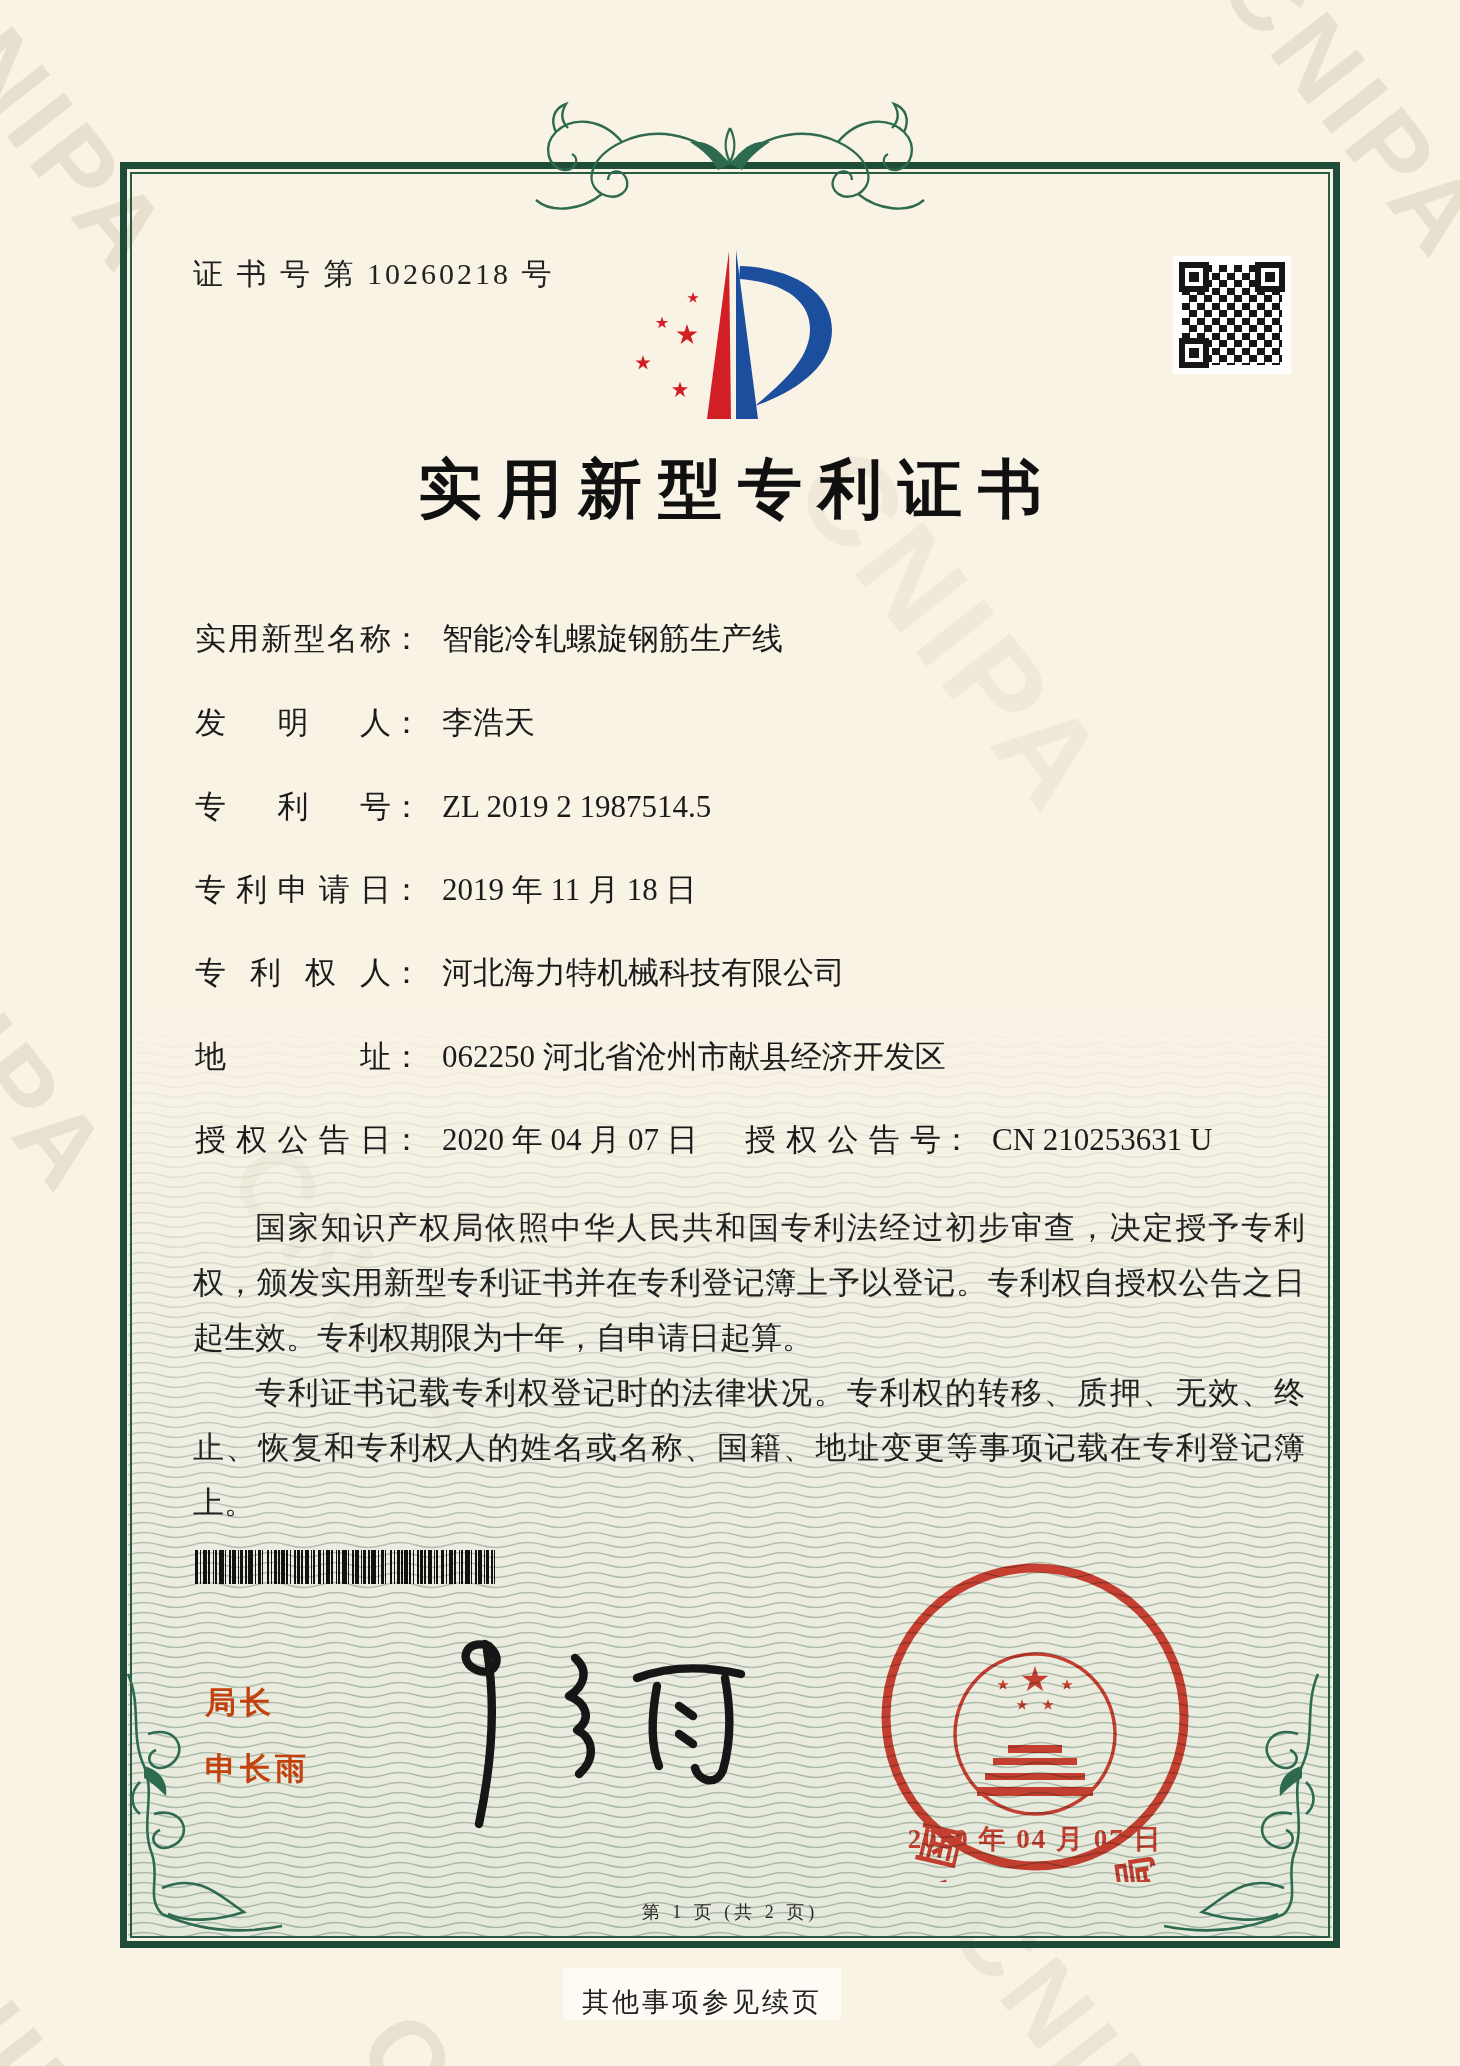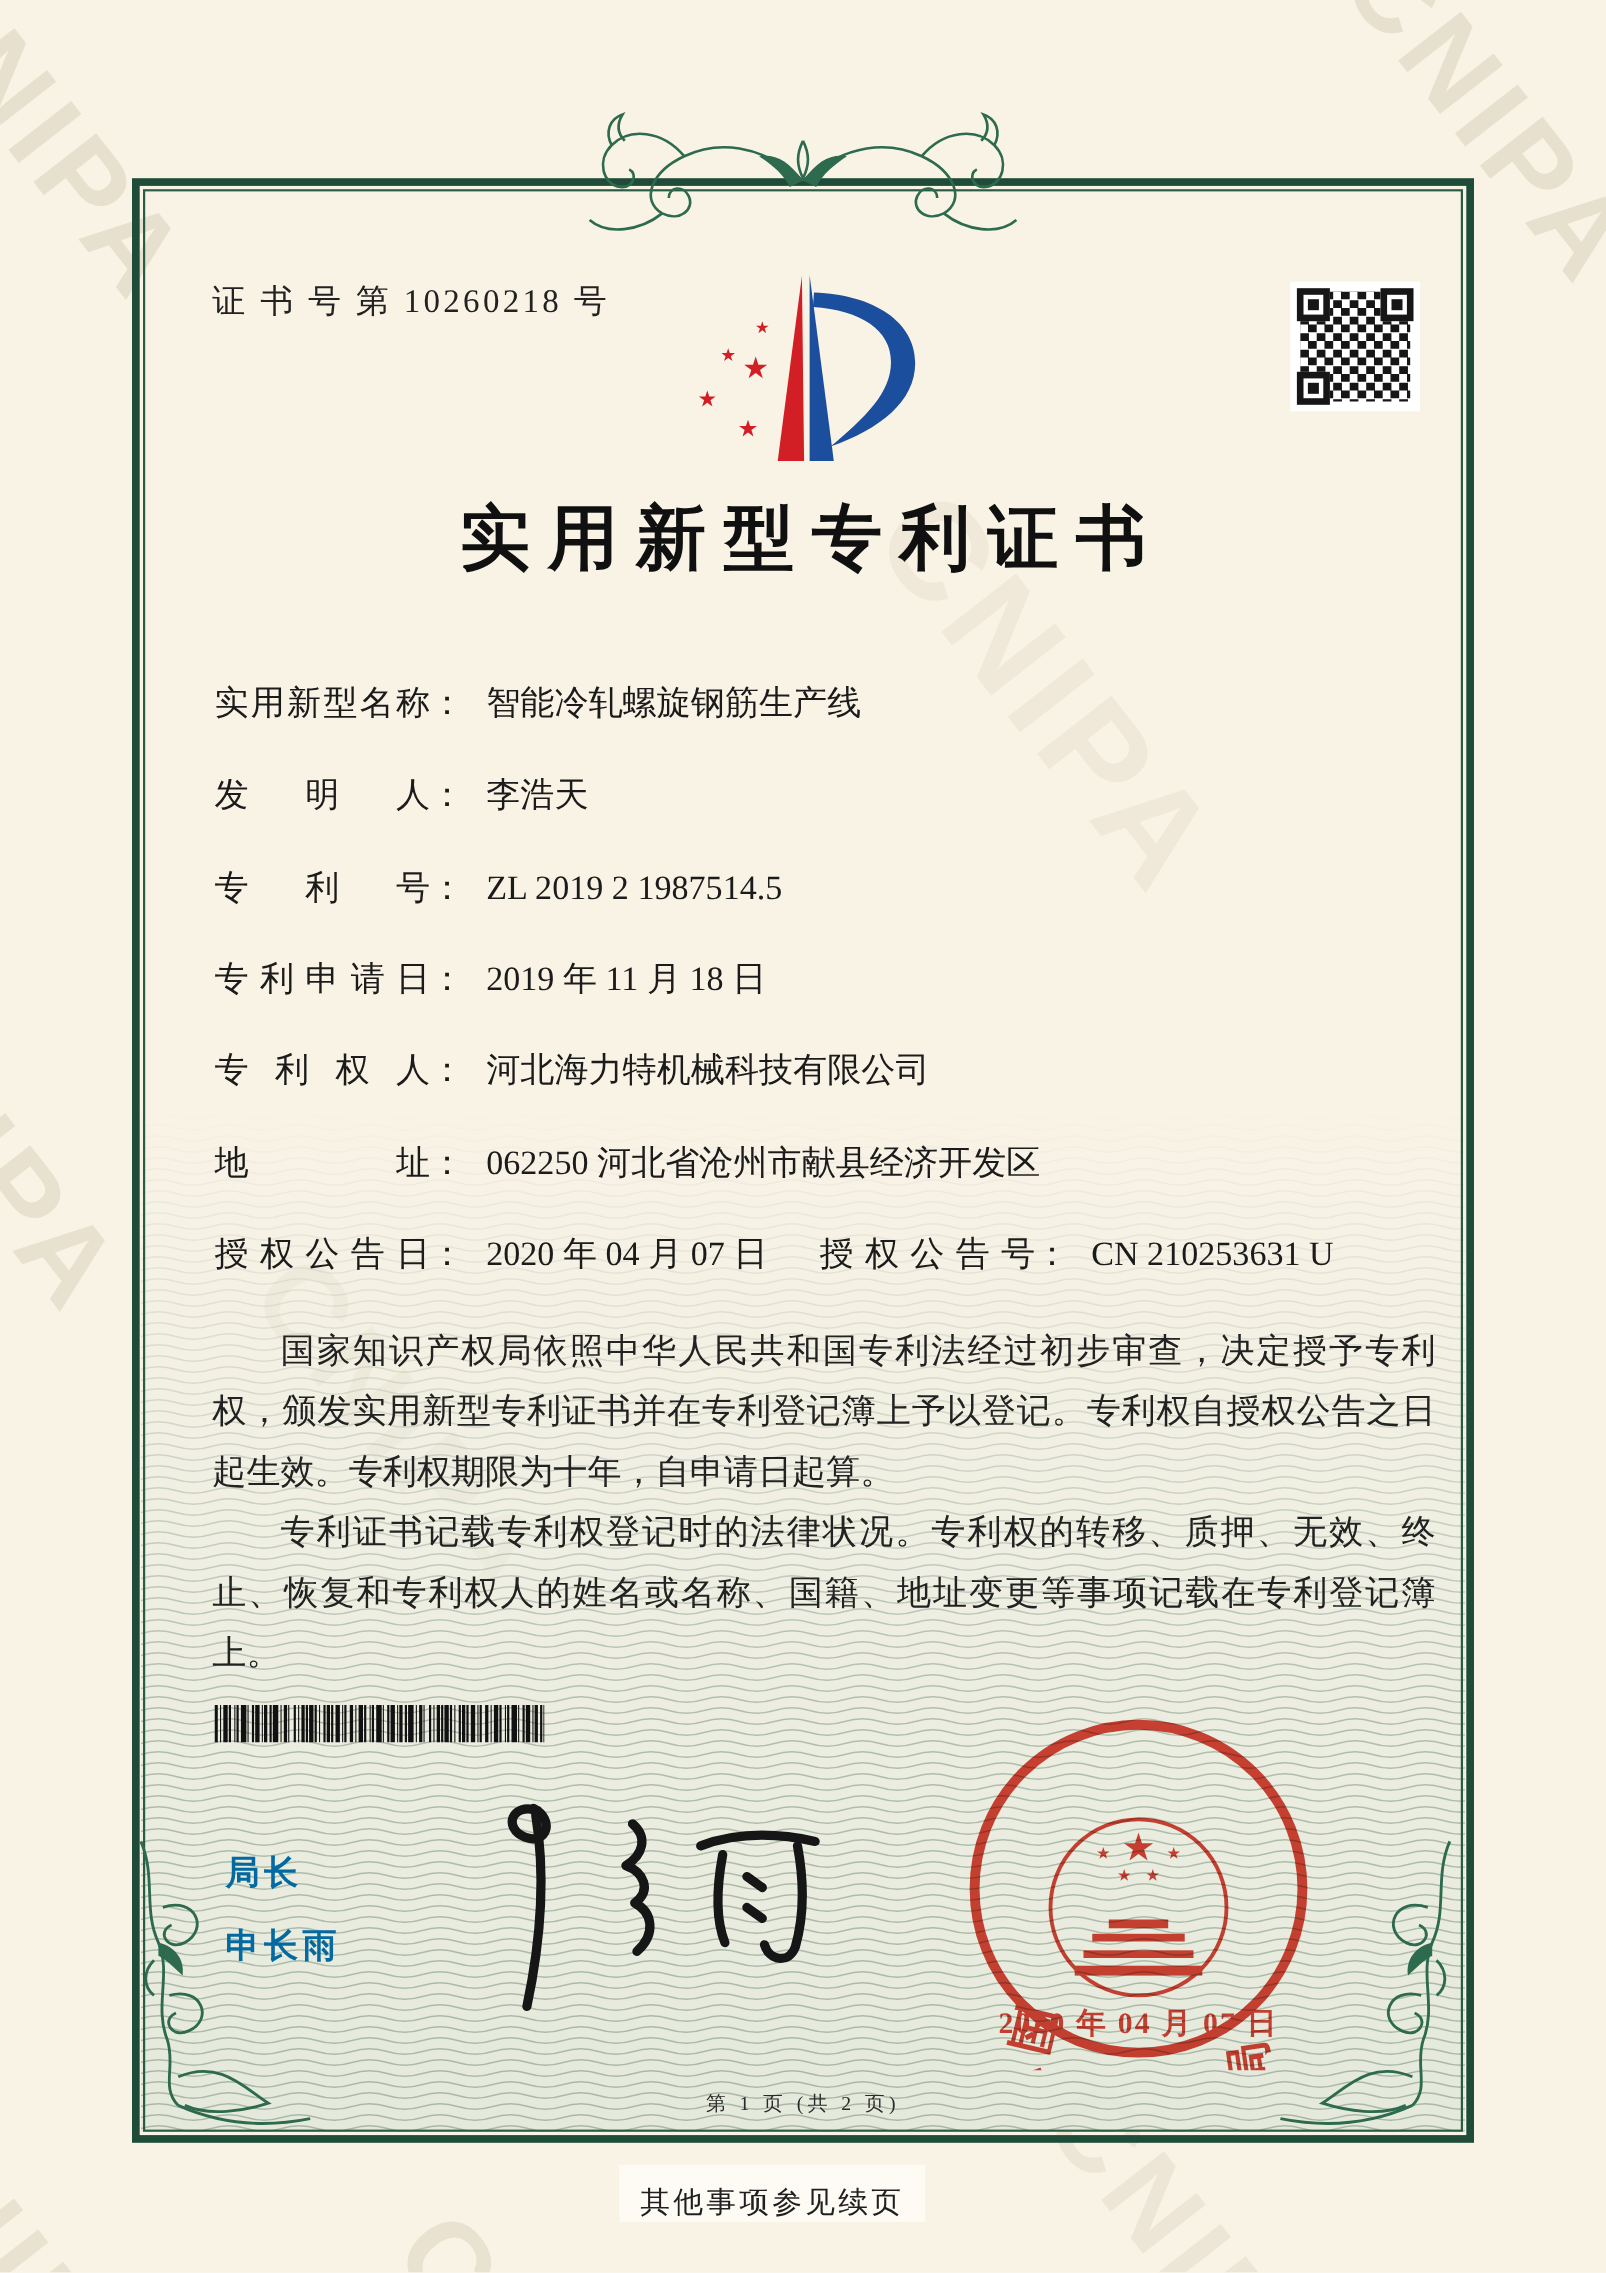--- a/index.html
+++ b/index.html
@@ -48,7 +48,7 @@
 
   
   .barcode{position:absolute;left:195px;top:1550px;width:300px;height:34px;}
-  .signer{position:absolute;left:205px;font-size:31px;font-weight:bold;color:#0369a1;letter-spacing:4px;}
+  .signer{position:absolute;left:205px;font-size:31px;font-weight:bold;color:#c2410c;letter-spacing:4px;}
   .signature{position:absolute;left:385px;top:1622px;width:380px;height:212px;}
   .seal{position:absolute;left:870px;top:1552px;width:330px;height:330px;mix-blend-mode:multiply;opacity:.95;}
   .pageinfo{position:absolute;left:120px;width:1220px;top:1900px;text-align:center;

